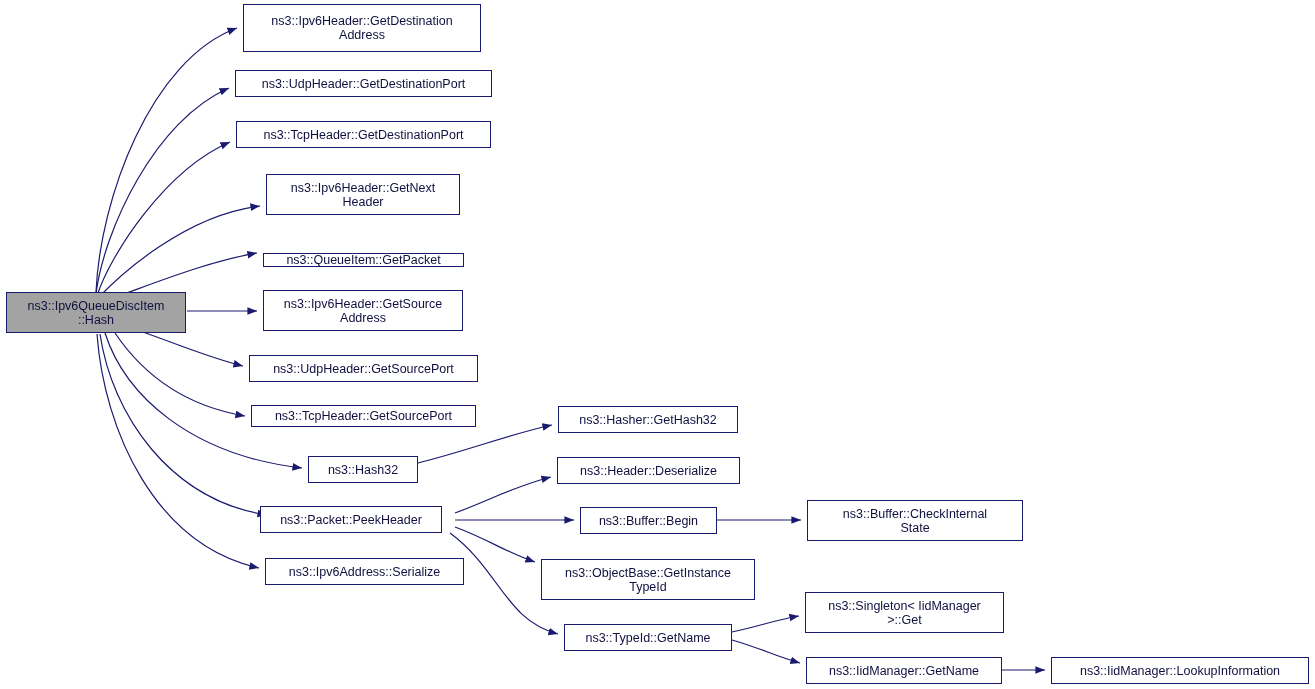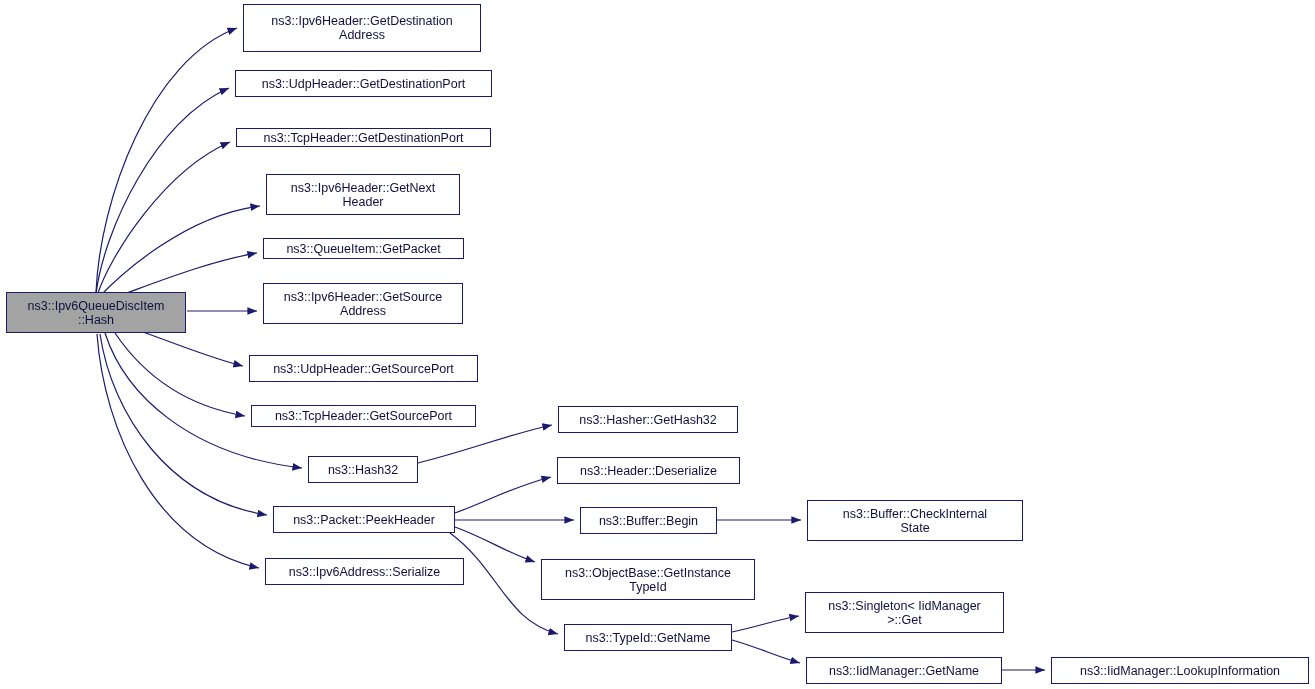--- a/index.html
+++ b/index.html
@@ -82,7 +82,7 @@
       <div class="node" style="left: 243px; top: 4px; width: 238px; height: 48px;">ns3::Ipv6Header::GetDestination
 Address</div>
       <div class="node" style="left: 235px; top: 70px; width: 257px; height: 27px;">ns3::UdpHeader::GetDestinationPort</div>
-      <div class="node" style="left: 236px; top: 128px; width: 255px; height: 19px; text-align: right;">ns3::TcpHeader::GetDestinationPort</div>
+      <div class="node" style="left: 236px; top: 121px; width: 255px; height: 27px; text-align: right;">ns3::TcpHeader::GetDestinationPort</div>
       <div class="node" style="left: 266px; top: 174px; width: 194px; height: 41px;">ns3::Ipv6Header::GetNext
 Header</div>
       <div class="node" style="left: 263px; top: 238px; width: 201px; height: 21px;">ns3::QueueItem::GetPacket</div>

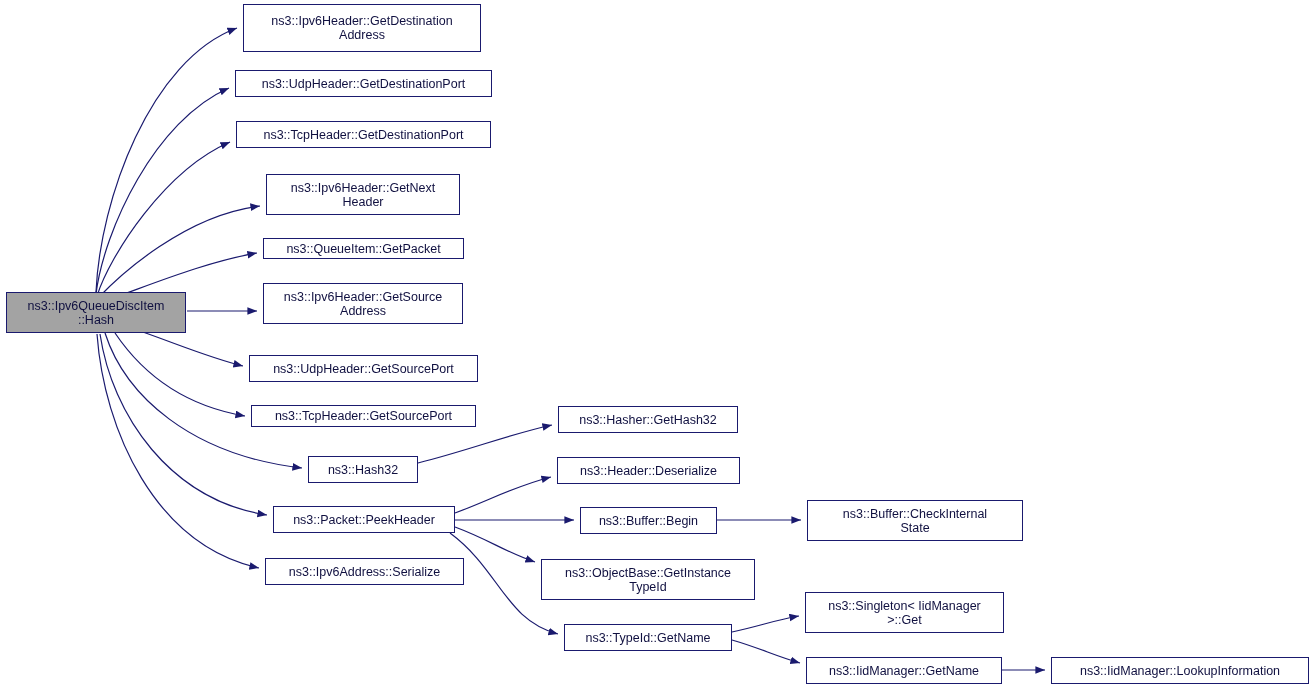--- a/index.html
+++ b/index.html
@@ -85,7 +85,7 @@
       <div class="node" style="left: 236px; top: 121px; width: 255px; height: 27px; text-align: right;">ns3::TcpHeader::GetDestinationPort</div>
       <div class="node" style="left: 266px; top: 174px; width: 194px; height: 41px;">ns3::Ipv6Header::GetNext
 Header</div>
-      <div class="node" style="left: 263px; top: 238px; width: 201px; height: 21px;">ns3::QueueItem::GetPacket</div>
+      <div class="node" style="left: 263px; top: 253px; width: 201px; height: 14px;">ns3::QueueItem::GetPacket</div>
       <div class="node" style="left: 263px; top: 283px; width: 200px; height: 41px;">ns3::Ipv6Header::GetSource
 Address</div>
       <div class="node" style="left: 249px; top: 355px; width: 229px; height: 27px;">ns3::UdpHeader::GetSourcePort</div>

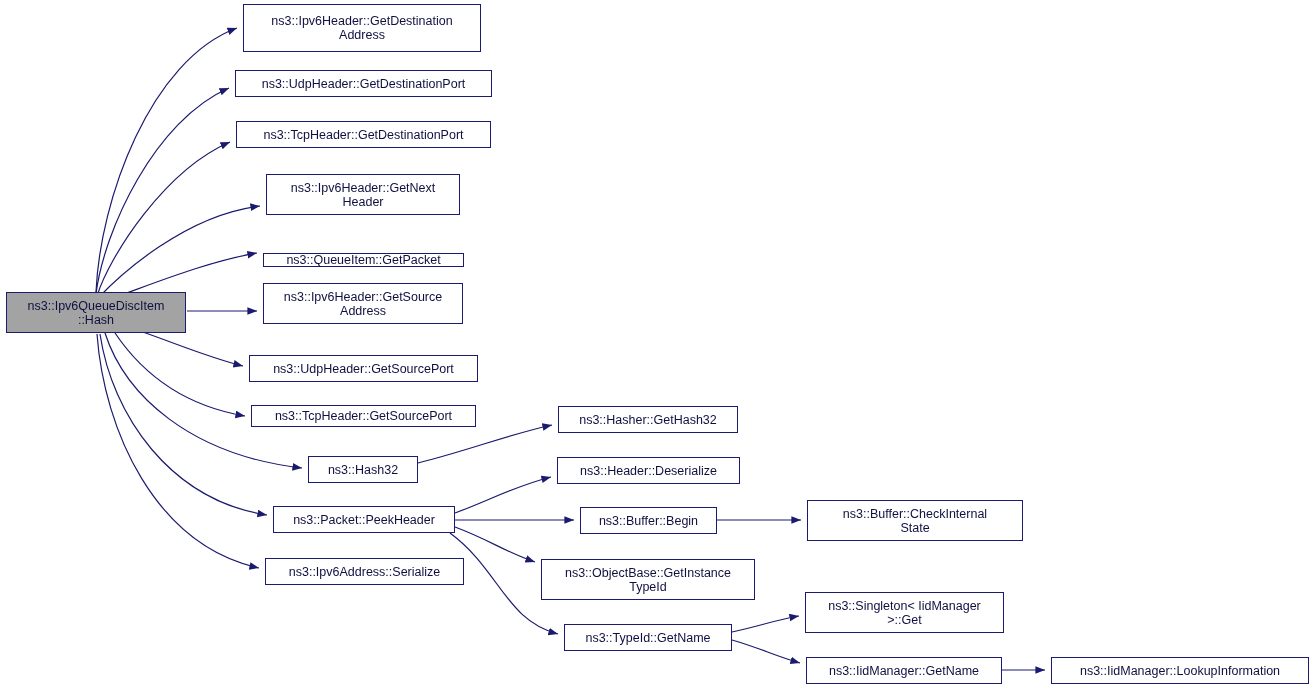--- a/index.html
+++ b/index.html
@@ -86,7 +86,7 @@
       <div class="node" style="left: 266px; top: 174px; width: 194px; height: 41px;">ns3::Ipv6Header::GetNext
 Header</div>
       <div class="node" style="left: 263px; top: 253px; width: 201px; height: 14px;">ns3::QueueItem::GetPacket</div>
-      <div class="node" style="left: 263px; top: 283px; width: 200px; height: 41px;">ns3::Ipv6Header::GetSource
+      <div class="node" style="left: 263px; top: 290px; width: 200px; height: 41px;">ns3::Ipv6Header::GetSource
 Address</div>
       <div class="node" style="left: 249px; top: 355px; width: 229px; height: 27px;">ns3::UdpHeader::GetSourcePort</div>
       <div class="node" style="left: 251px; top: 405px; width: 225px; height: 22px;">ns3::TcpHeader::GetSourcePort</div>

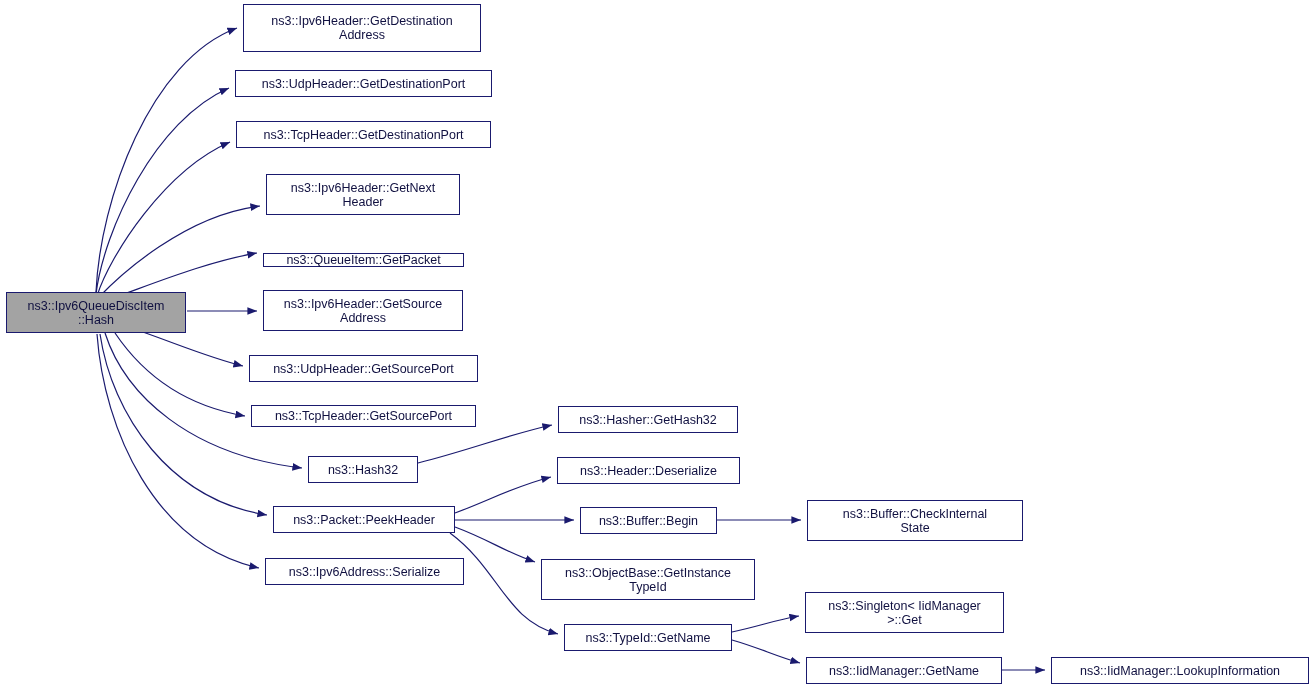--- a/index.html
+++ b/index.html
@@ -91,7 +91,7 @@
       <div class="node" style="left: 249px; top: 355px; width: 229px; height: 27px;">ns3::UdpHeader::GetSourcePort</div>
       <div class="node" style="left: 251px; top: 405px; width: 225px; height: 22px;">ns3::TcpHeader::GetSourcePort</div>
       <div class="node" style="left: 308px; top: 456px; width: 110px; height: 27px;">ns3::Hash32</div>
-      <div class="node" style="left: 273px; top: 506px; width: 182px; height: 27px;">ns3::Packet::PeekHeader</div>
+      <div class="node" style="left: 260px; top: 506px; width: 182px; height: 27px;">ns3::Packet::PeekHeader</div>
       <div class="node" style="left: 265px; top: 558px; width: 199px; height: 27px;">ns3::Ipv6Address::Serialize</div>
       <div class="node" style="left: 558px; top: 406px; width: 180px; height: 27px;">ns3::Hasher::GetHash32</div>
       <div class="node" style="left: 557px; top: 457px; width: 183px; height: 27px;">ns3::Header::Deserialize</div>

